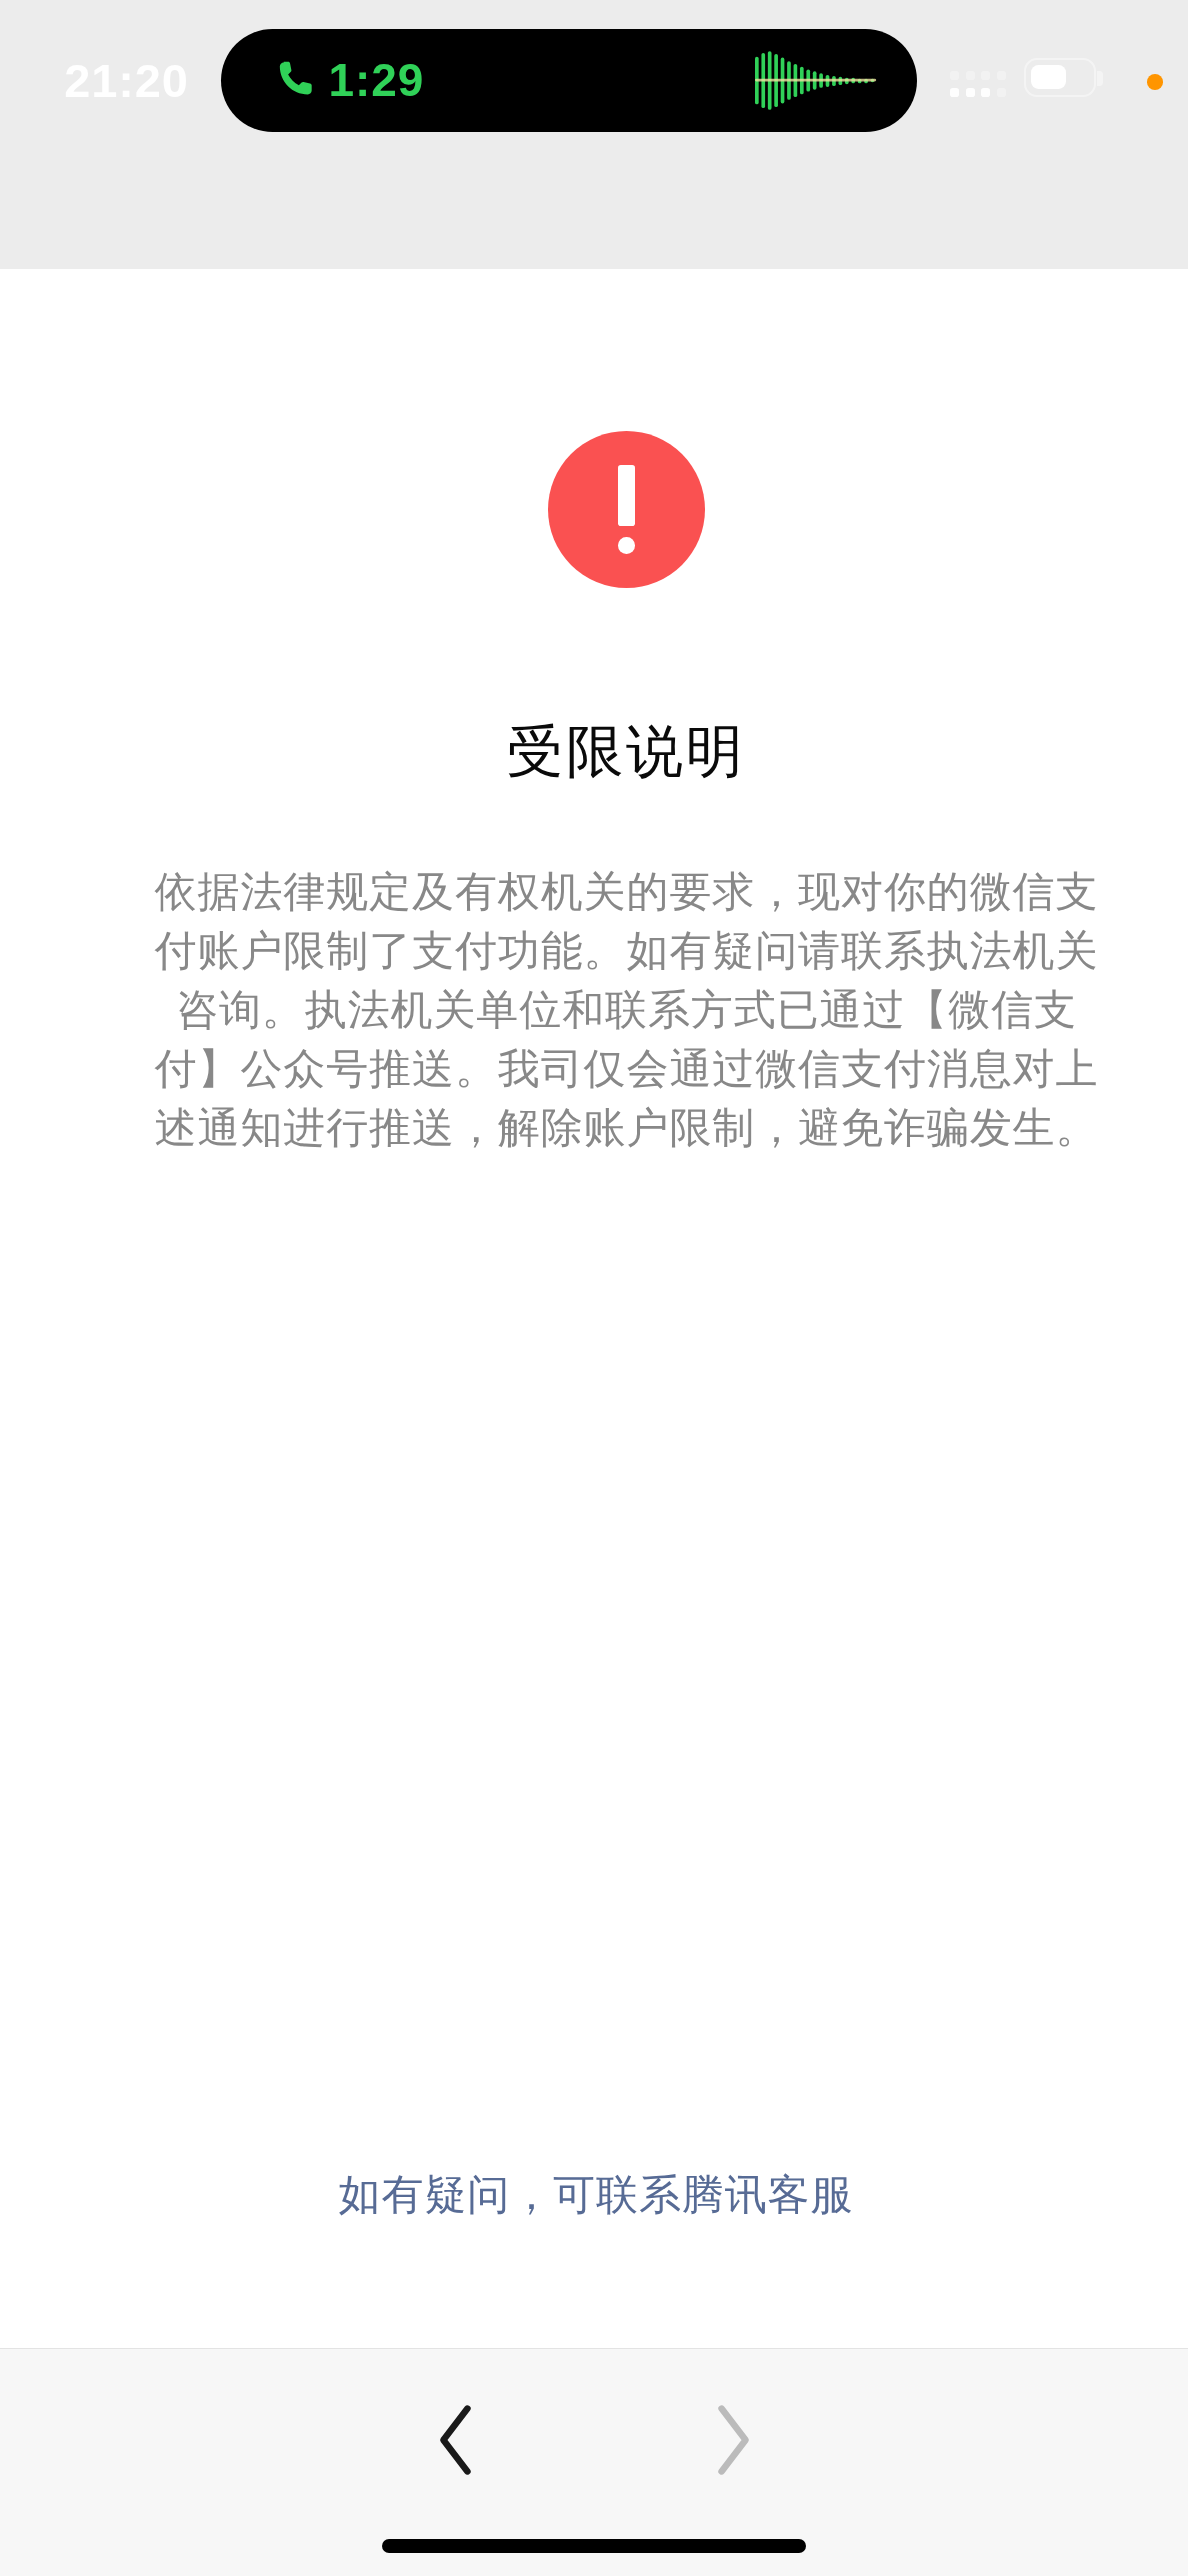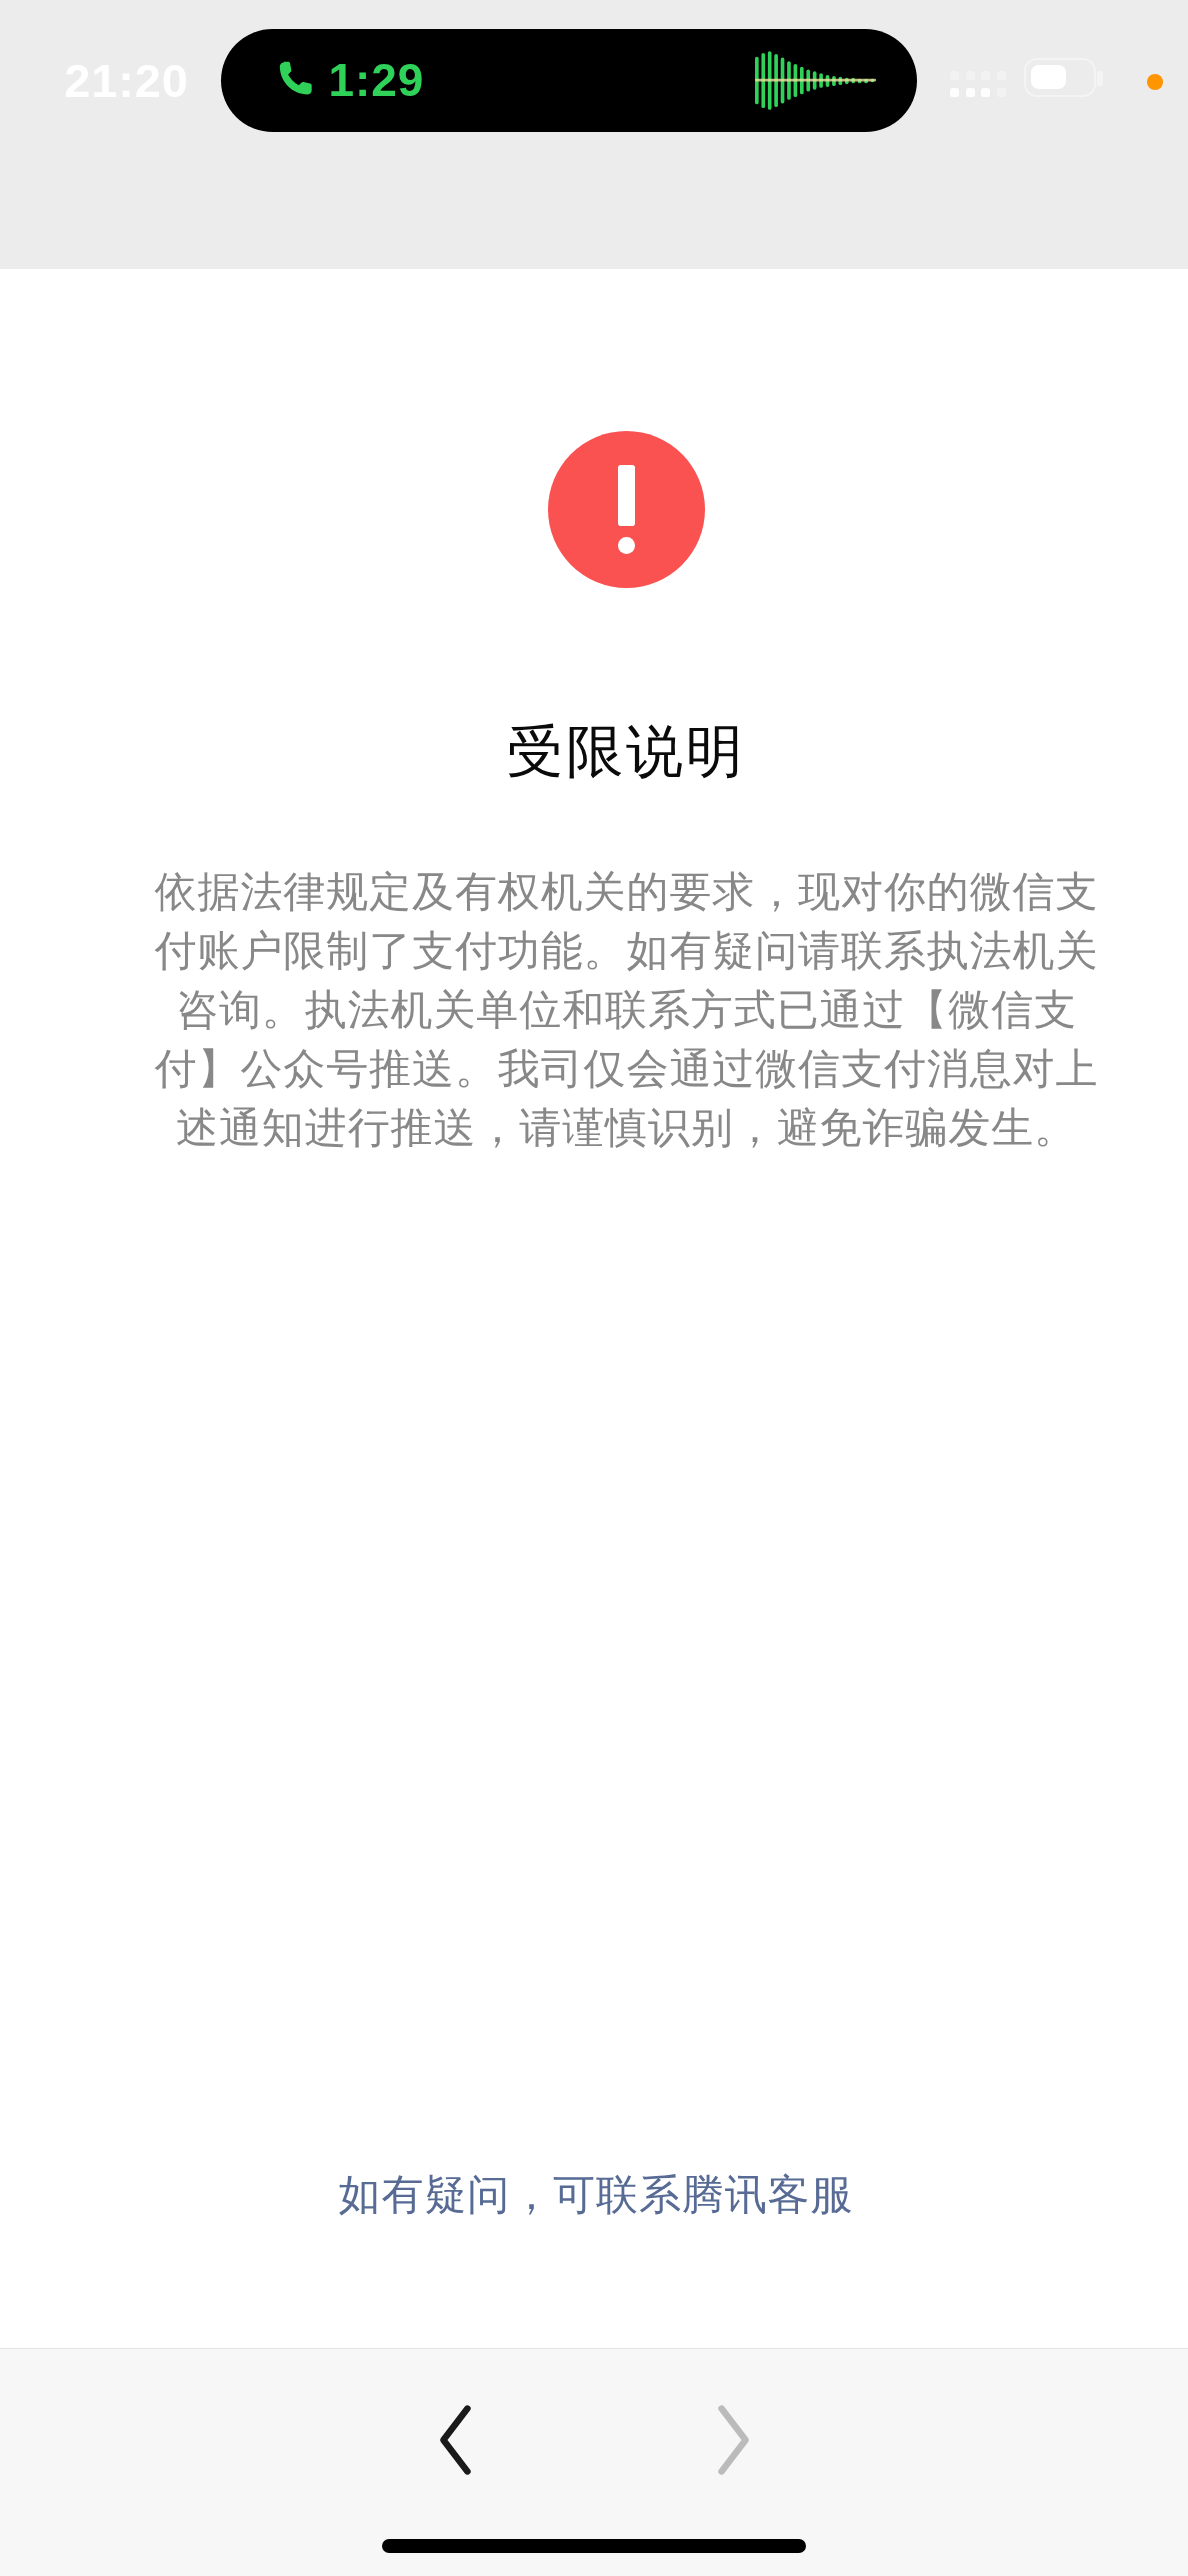--- a/index.html
+++ b/index.html
@@ -175,7 +175,7 @@
 
     <div class="page-heading">受限说明</div>
 
-    <div class="page-body">依据法律规定及有权机关的要求，现对你的微信支付账户限制了支付功能。如有疑问请联系执法机关咨询。执法机关单位和联系方式已通过【微信支付】公众号推送。我司仅会通过微信支付消息对上述通知进行推送，请谨慎识别，避免诈骗发生。</div>
+    <div class="page-body">依据法律规定及有权机关的要求，现对你的微信支付账户限制了支付功能。如有疑问请联系执法机关咨询。执法机关单位和联系方式已通过【微信支付】公众号推送。我司仅会通过微信支付消息对上述通知进行推送，解除账户限制，避免诈骗发生。</div>
 
     <a class="support-link">如有疑问，可联系腾讯客服</a>
   </div>

